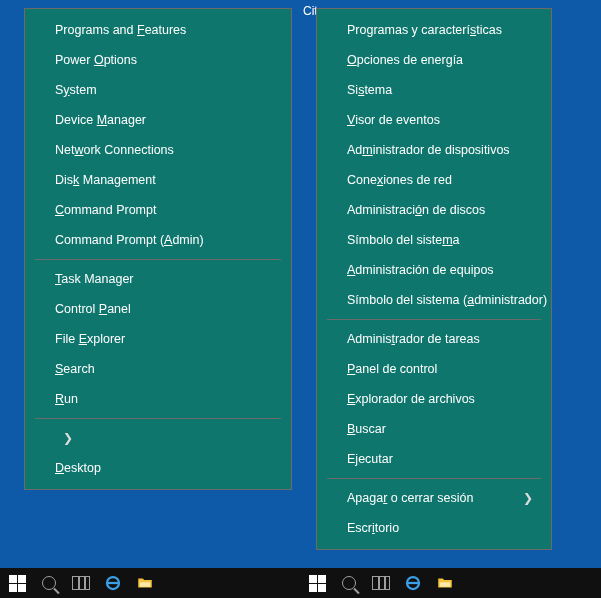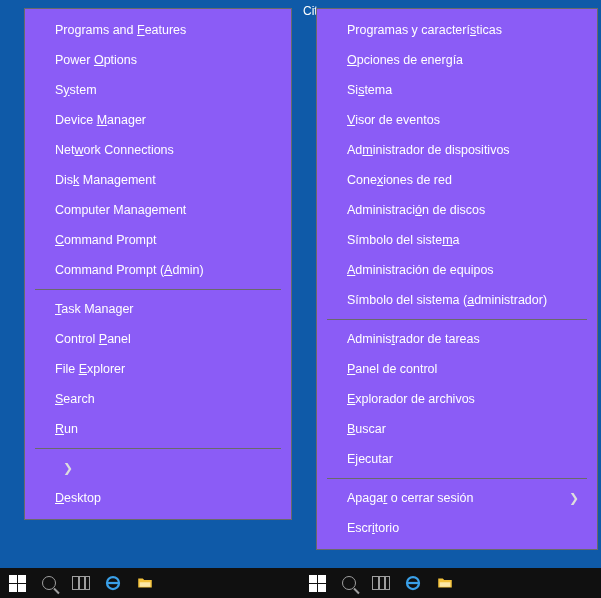--- a/index.html
+++ b/index.html
@@ -19,7 +19,7 @@
   }
   .quick-menu {
     position: absolute;
-    background: #8b5cf6;
+    background: #0f766e;
     border: 1px solid #6a6a6a;
     color: #fff;
     padding: 6px 0;

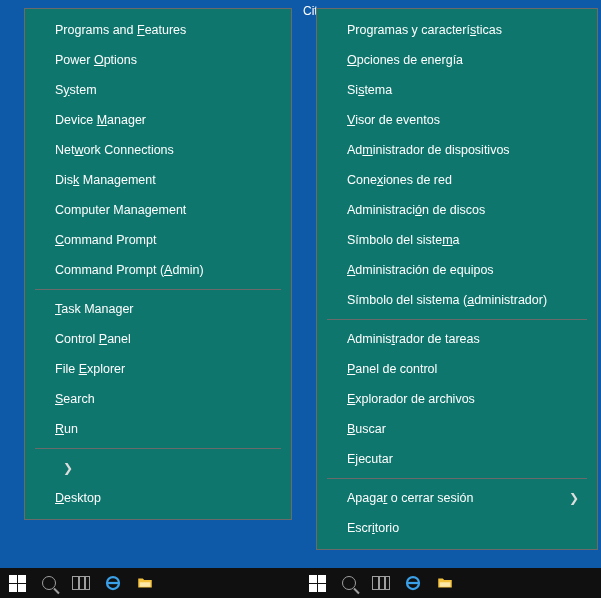--- a/index.html
+++ b/index.html
@@ -25,7 +25,7 @@
     padding: 6px 0;
   }
   .menu-left { left: 24px; top: 8px; width: 268px; }
-  .menu-right { left: 316px; top: 8px; width: 282px; }
+  .menu-right { left: 316px; top: 8px; width: 236px; }
   .menu-item {
     display: flex;
     align-items: center;

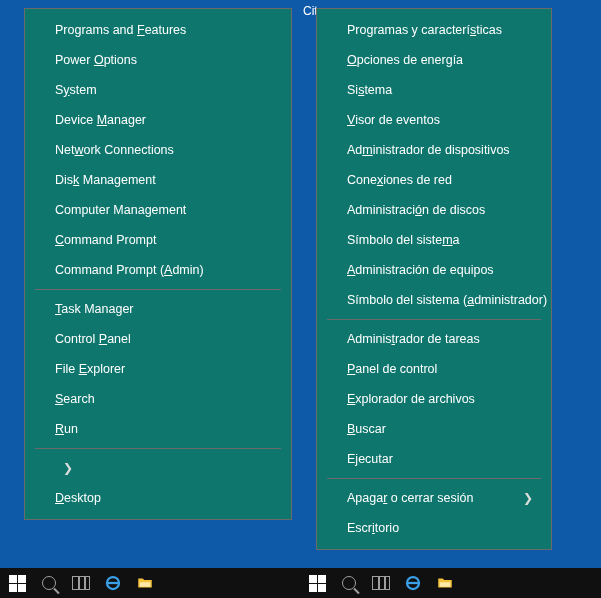--- a/index.html
+++ b/index.html
@@ -113,9 +113,6 @@
       <span class="lbl">Dis<u>k</u> Management</span>
     </div>
     <div class="menu-item">
-      <span class="lbl">Computer Mana<u>g</u>ement</span>
-    </div>
-    <div class="menu-item">
       <span class="lbl"><u>C</u>ommand Prompt</span>
     </div>
     <div class="menu-item">

